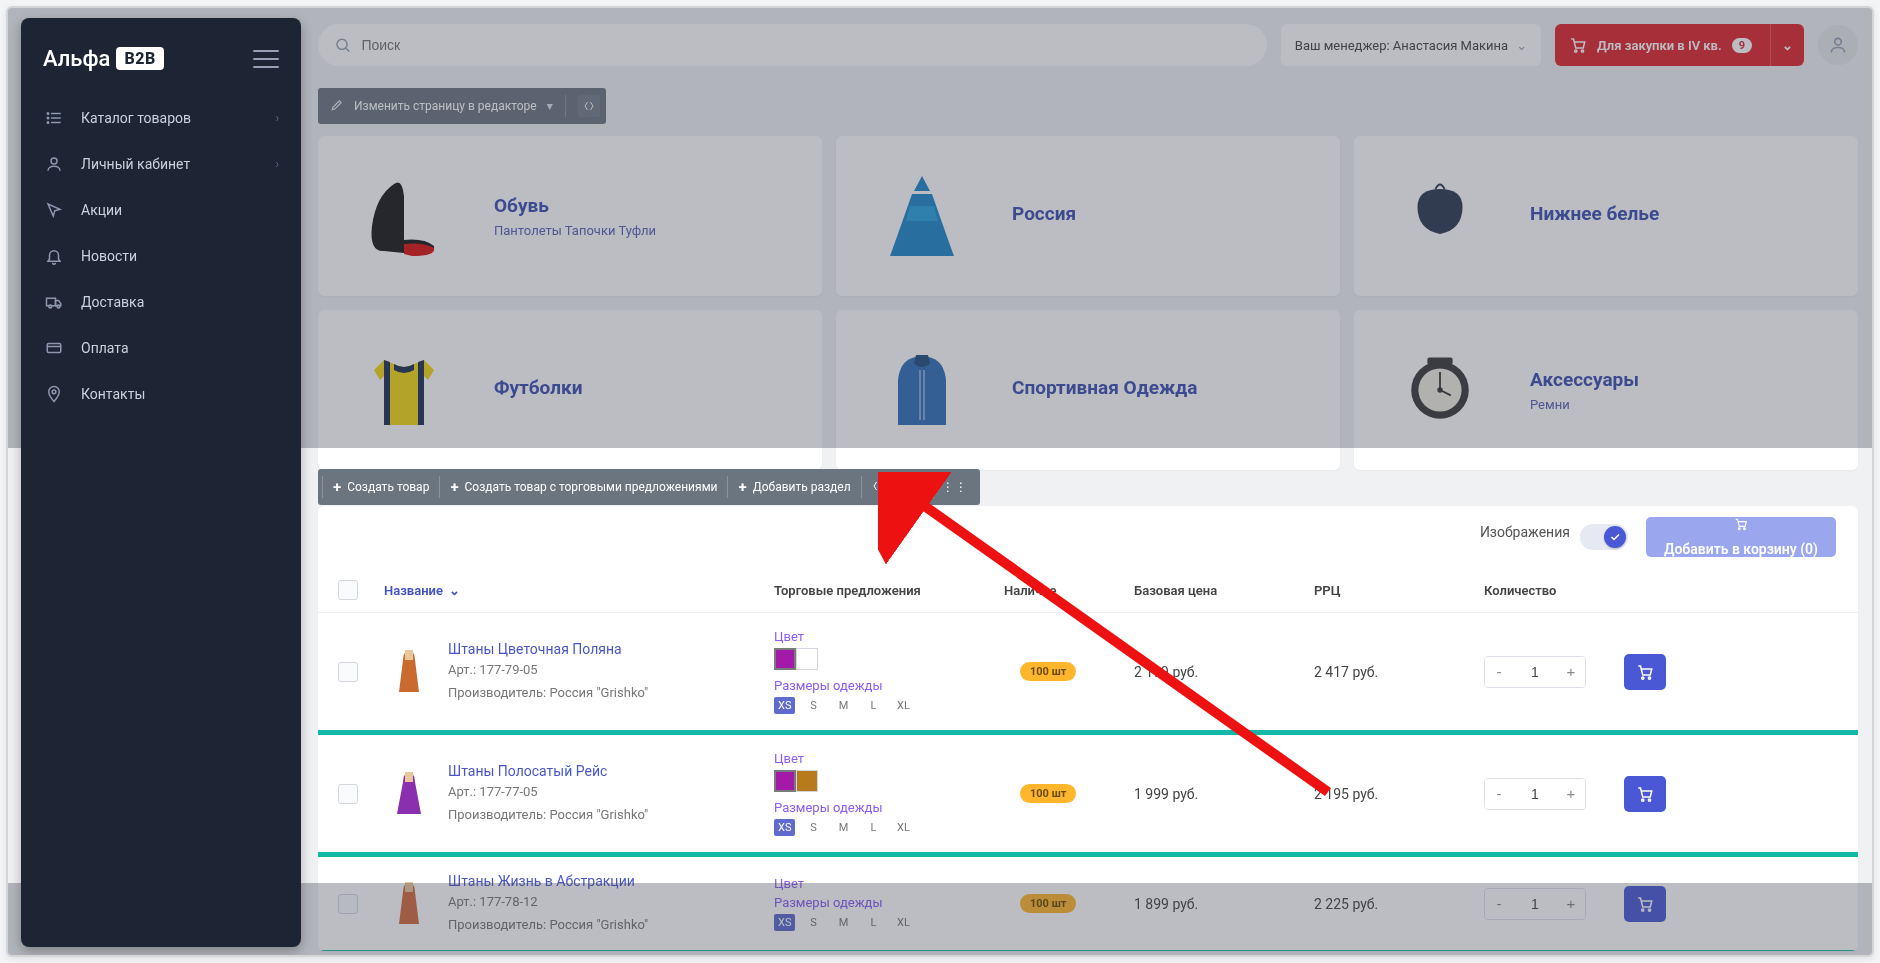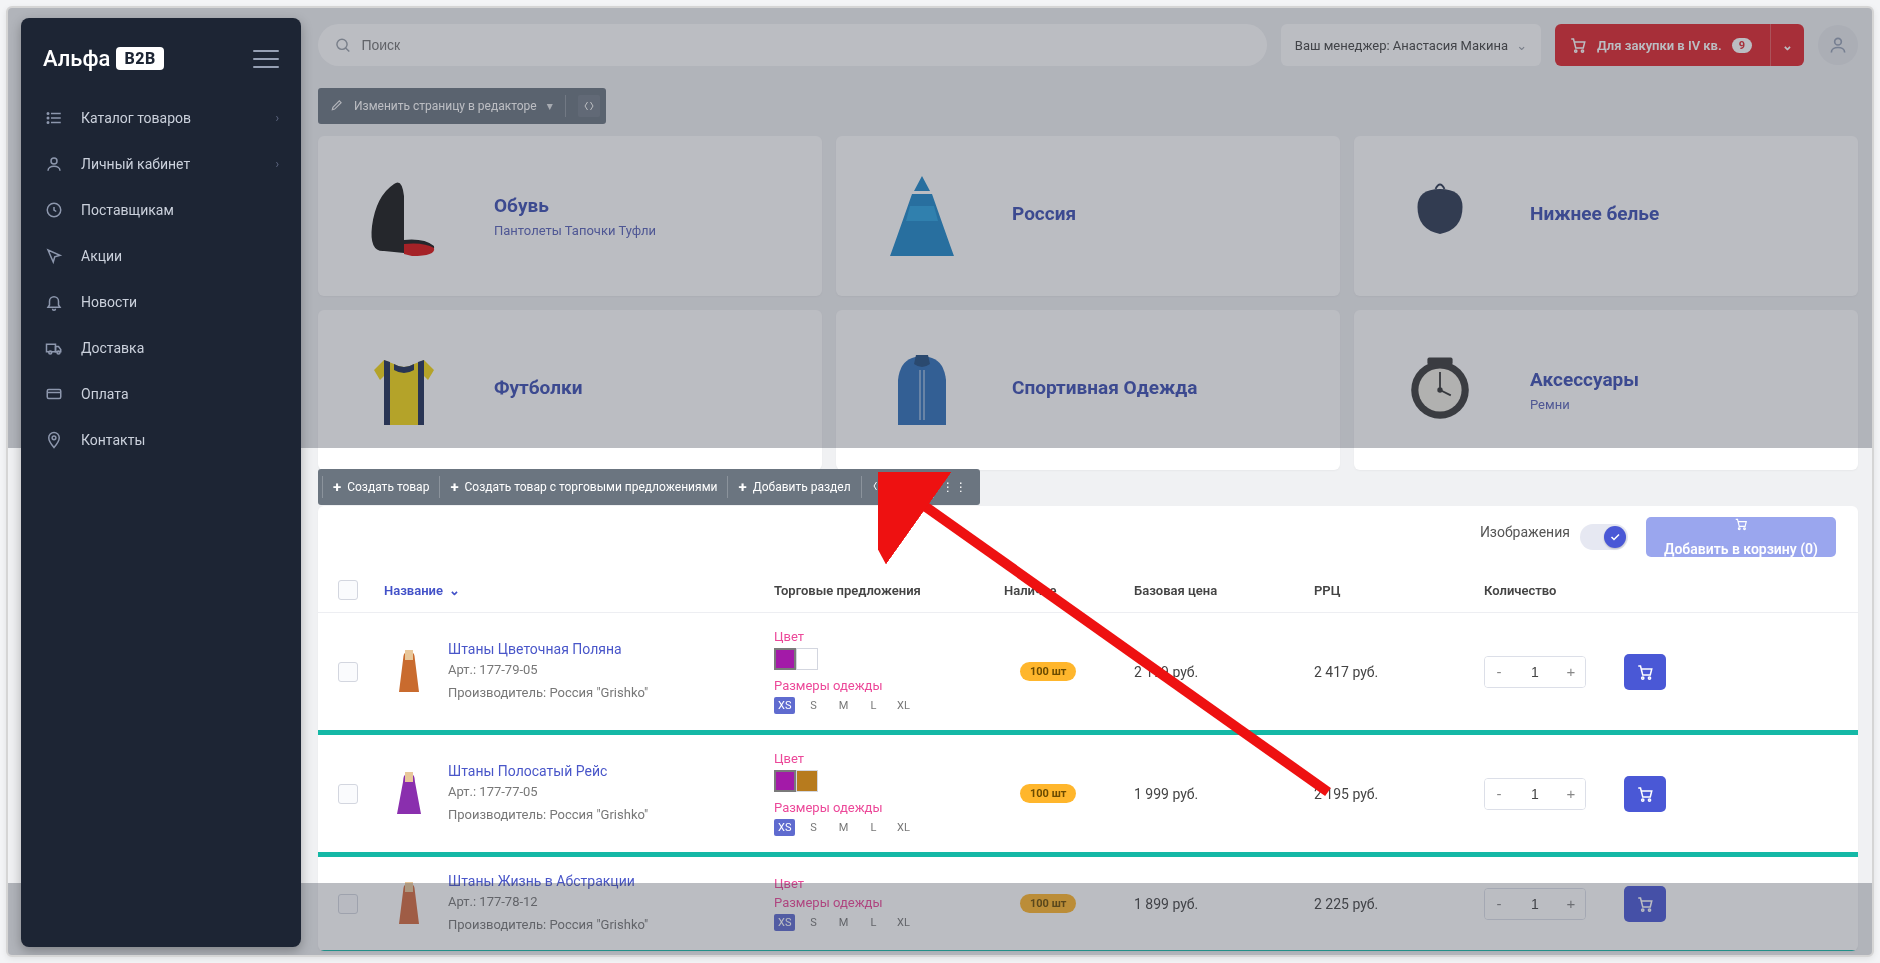--- a/index.html
+++ b/index.html
@@ -276,15 +276,6 @@
       </span>
       <span>Личный кабинет</span>
       <span class="chev">›</span>
-    </div>
-    <div class="nav-item">
-      <span class="nav-ico">
-        <svg width="18" height="18" viewBox="0 0 24 24" fill="none" stroke="currentColor" stroke-width="2">
-            <circle cx="12" cy="12" r="9"></circle>
-            <path d="M12 8v4l3 2"></path>
-          </svg>
-      </span>
-      <span>Поставщикам</span>
     </div>
     <div class="nav-item">
       <span class="nav-ico">

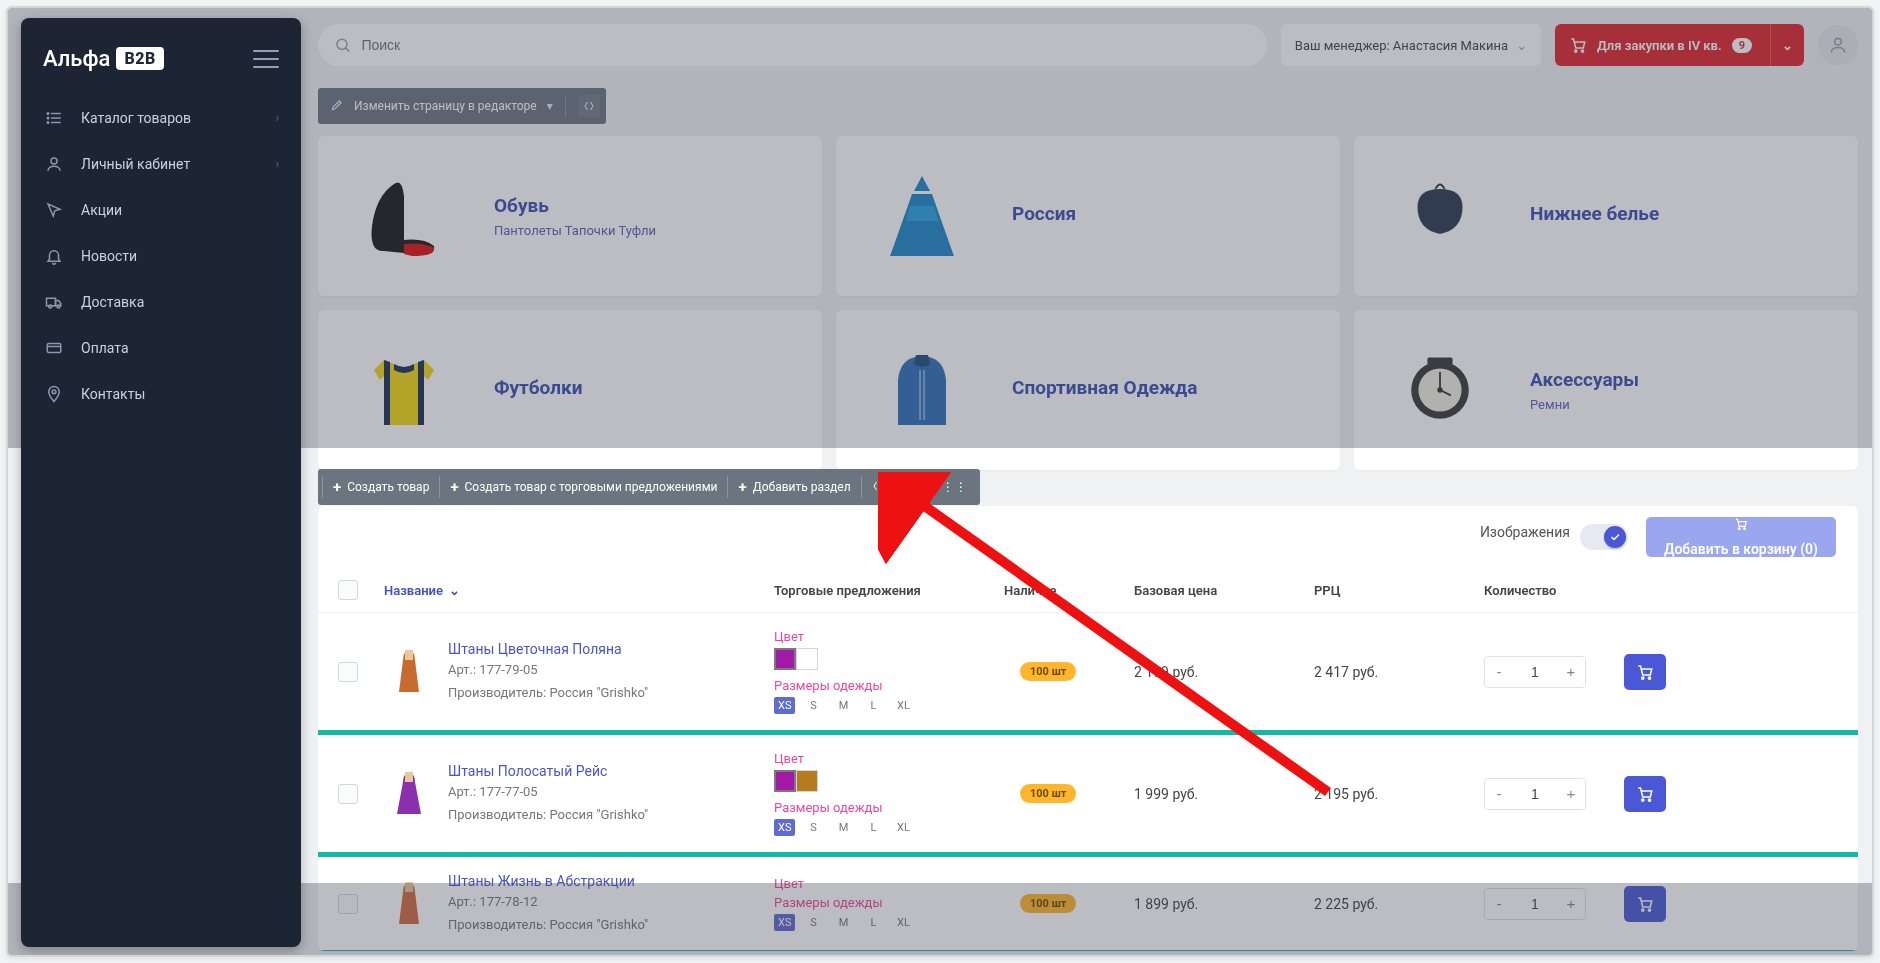--- a/index.html
+++ b/index.html
@@ -201,7 +201,7 @@
   .thumb { width:50px; height:60px; border-radius:3px; display:flex; align-items:center; justify-content:center; }
   .pname { color:#4956c9; font-size:14px; }
   .pmeta { color:#777; font-size:13px; line-height:1.5; margin-top:3px; }
-  .offer-lbl { color:#ec4899; font-size:13px; margin-bottom:4px; display:block; }
+  .offer-lbl { color:#8b5cf6; font-size:13px; margin-bottom:4px; display:block; }
   .swatches { display:flex; gap:0; margin-bottom:8px; }
   .sw { width:22px; height:22px; border:1px solid #d3d6df; }
   .sw.sel { border:2px solid #7a7a7a; }

